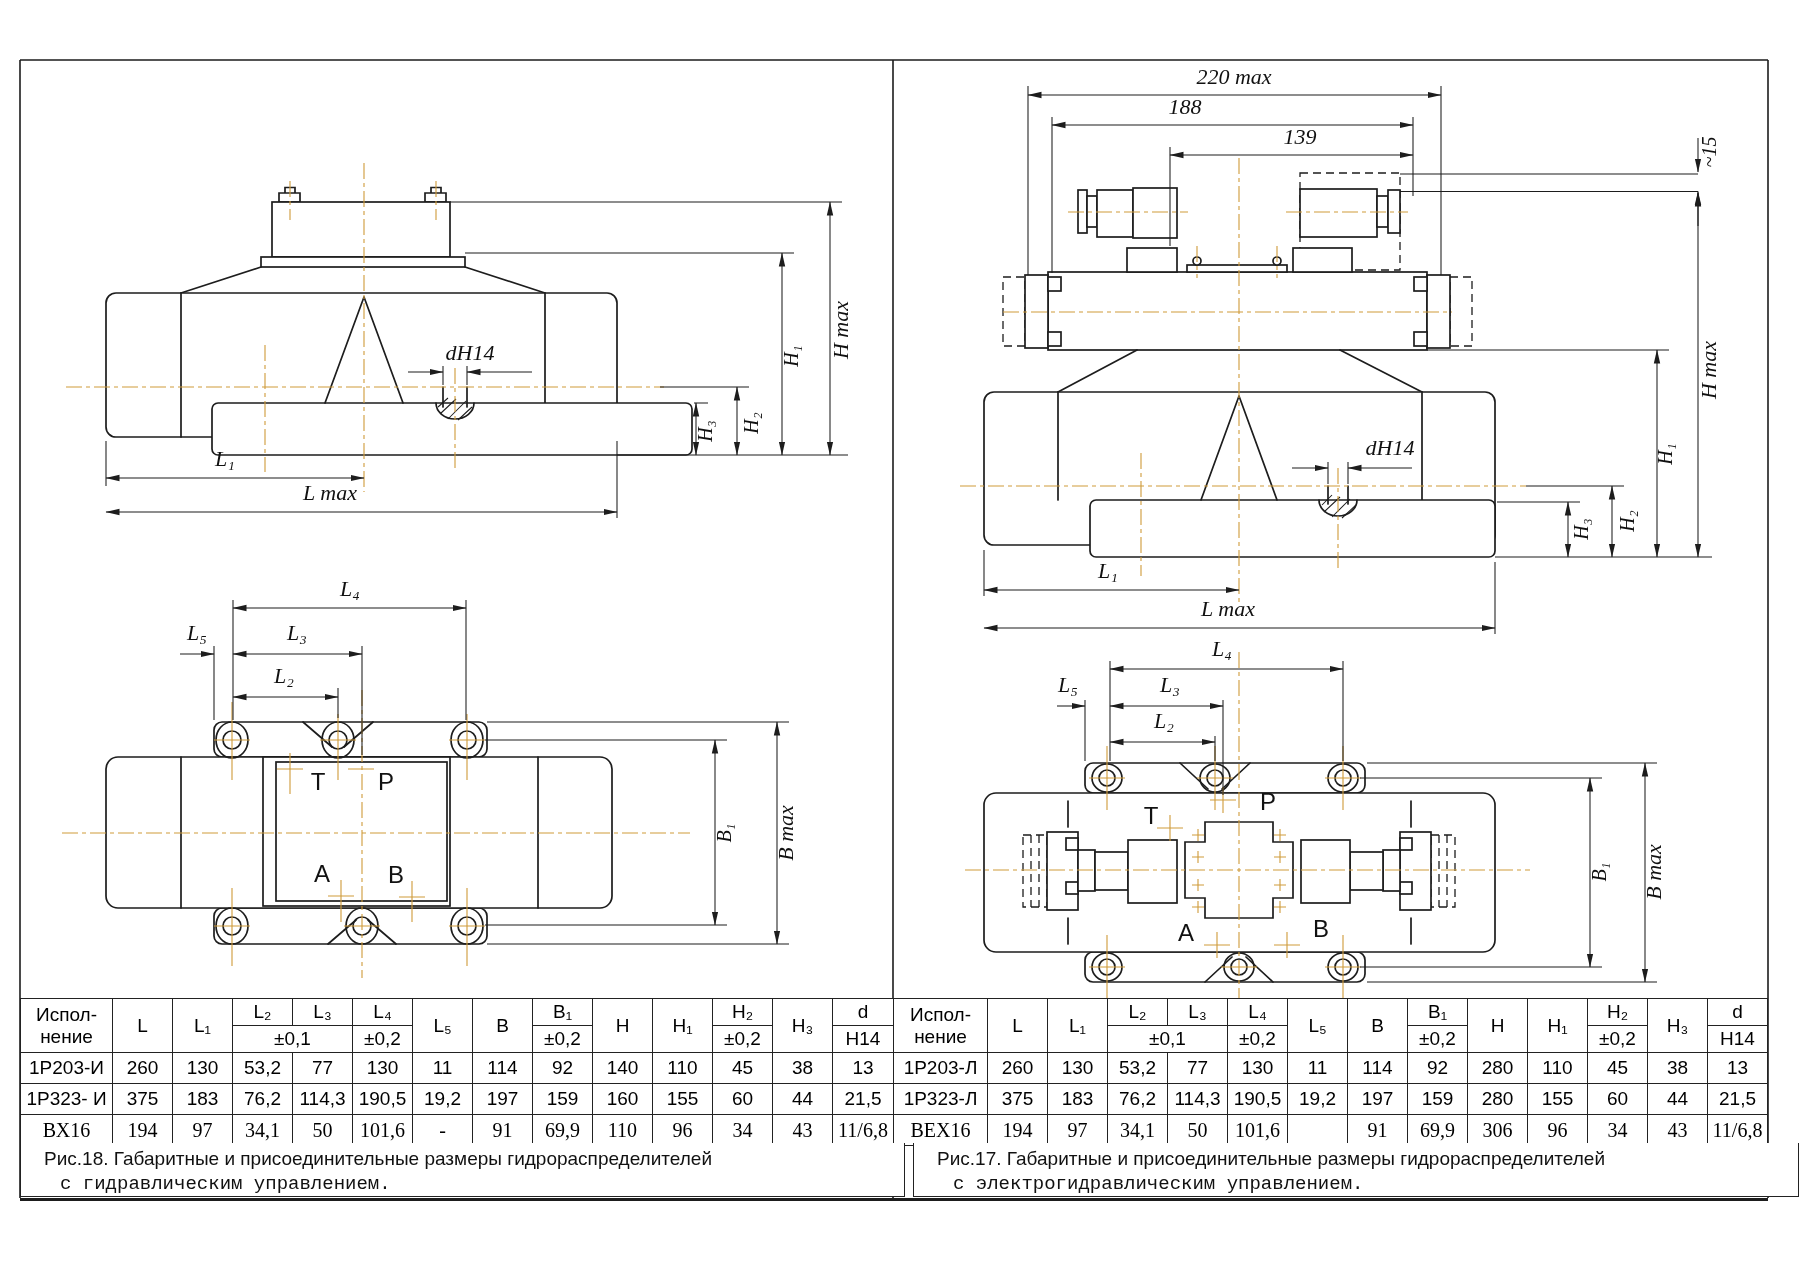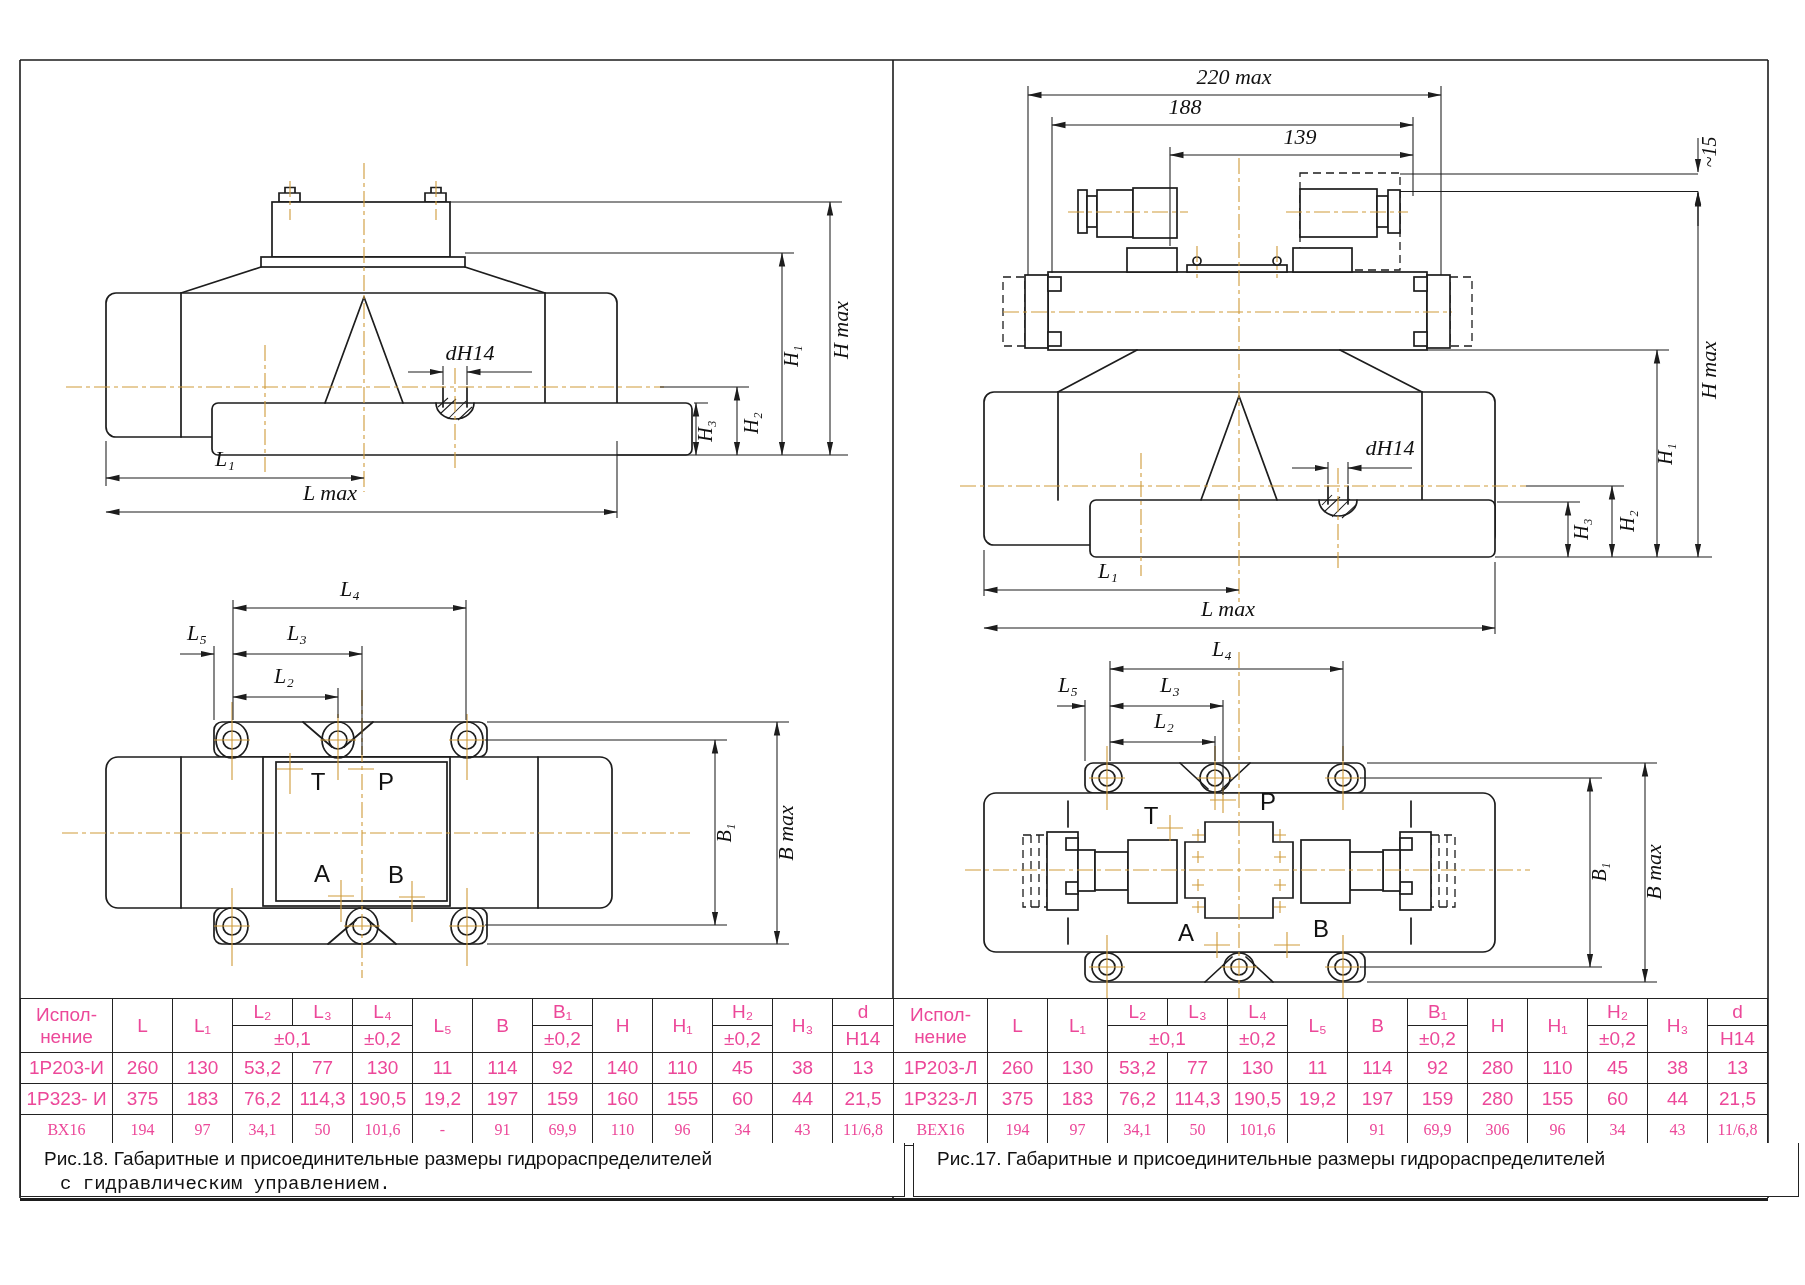--- a/index.html
+++ b/index.html
@@ -18,7 +18,7 @@
   text.dls{font:italic 20px "Liberation Serif",serif;fill:#111;}
   text.pt{font:24px "Liberation Sans",sans-serif;fill:#111;}
   .dim-table{position:absolute;border-collapse:collapse;table-layout:fixed;
-             font:19px "Liberation Sans",sans-serif;color:#ec4899;background:#fff;}
+             font:19px "Liberation Sans",sans-serif;color:#000000;background:#fff;}
   .dim-table th,.dim-table td{border:1.4px solid #222;text-align:center;vertical-align:middle;
              padding:0;font-weight:normal;overflow:hidden;}
   .dim-table thead th{height:26px;}

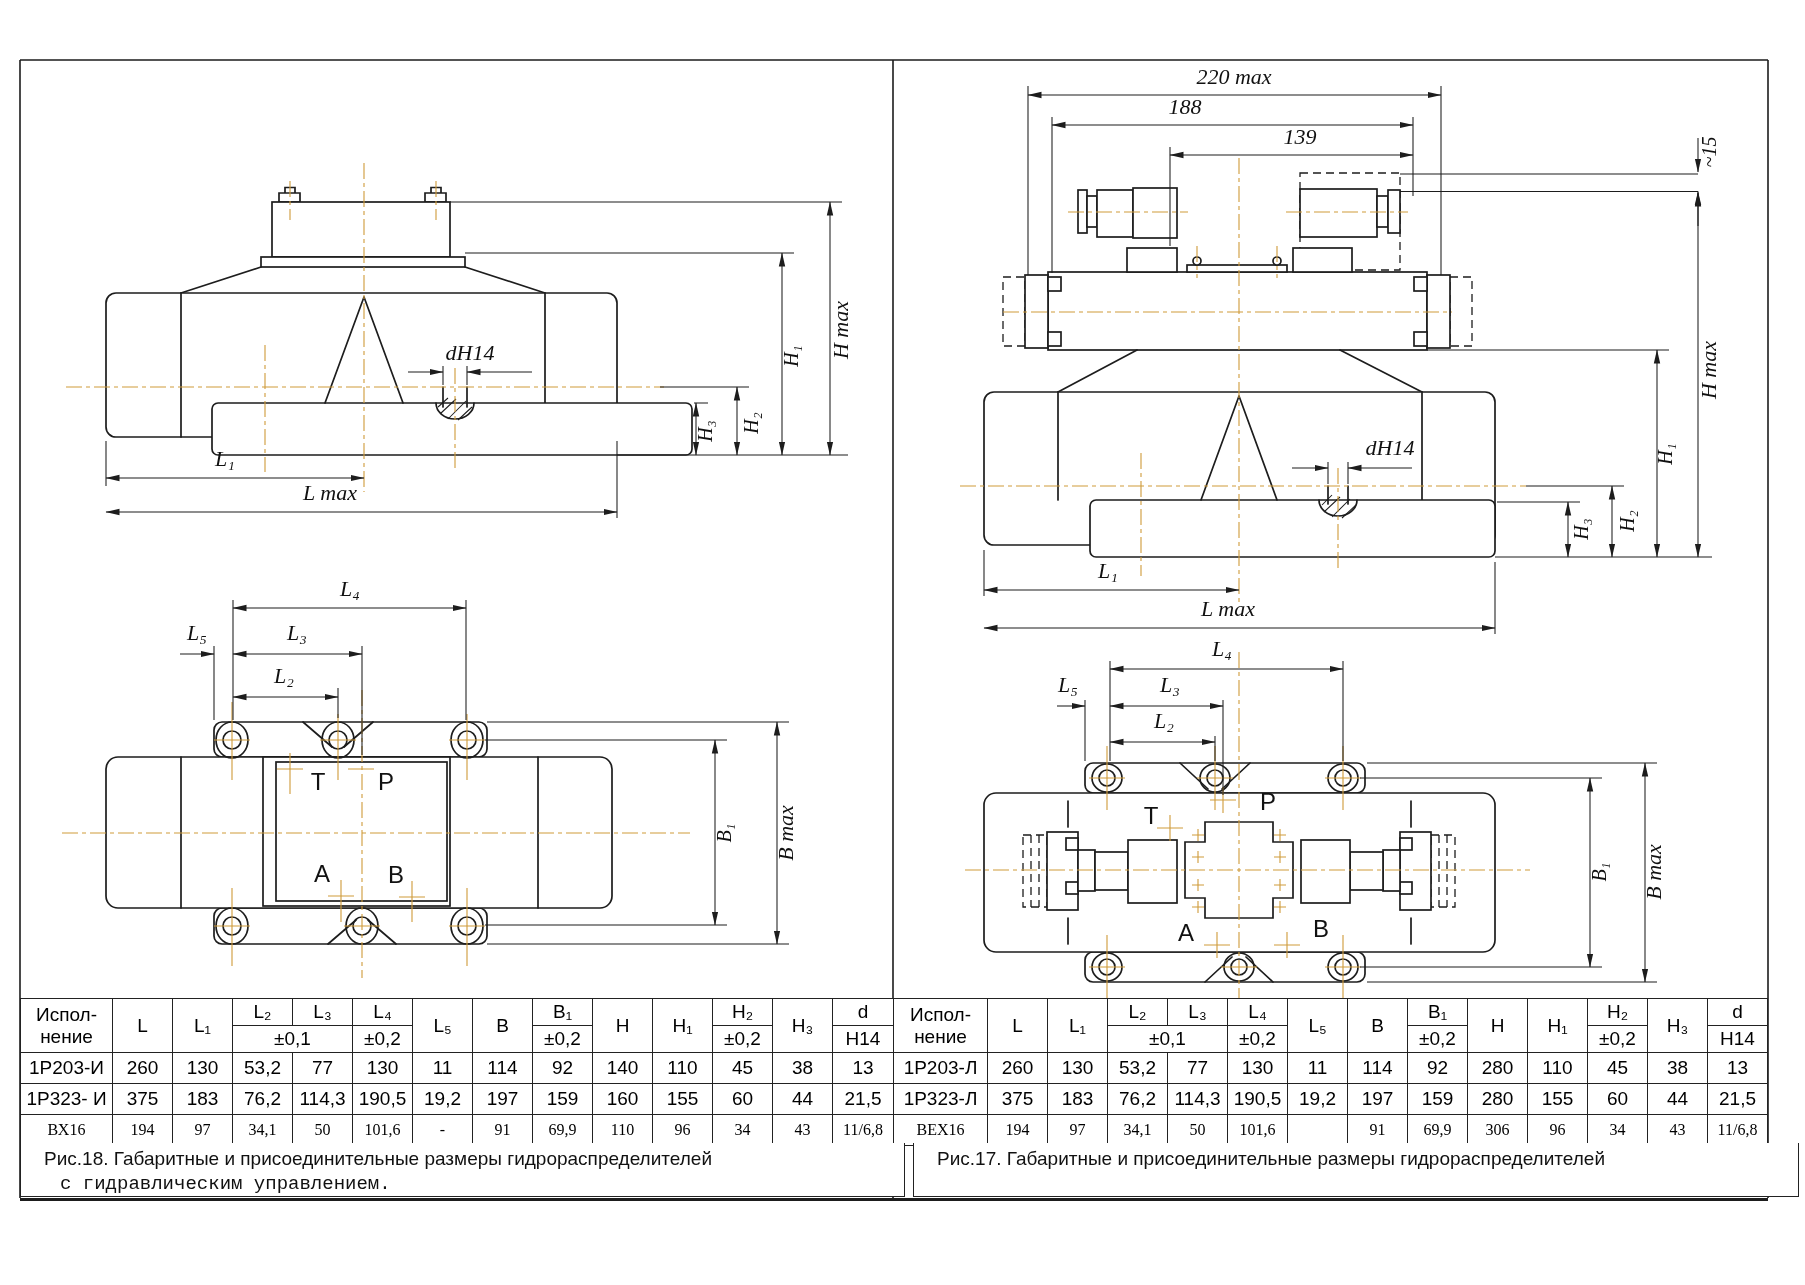--- a/index.html
+++ b/index.html
@@ -23,7 +23,7 @@
              padding:0;font-weight:normal;overflow:hidden;}
   .dim-table thead th{height:26px;}
   .dim-table tbody td{height:30px;}
-  .dim-table .serifrow td{font-family:"Liberation Serif",serif;font-size:16px;}
+  .dim-table .serifrow td{font-family:"Liberation Serif",serif;font-size:20px;}
   .cap-box{position:absolute;border:1.4px solid #222;border-top:none;background:#fff;
            font:19px "Liberation Sans",sans-serif;padding:4px 0 0 23px;line-height:1.3;}
   .cap-box .l2{padding-left:16px;font-family:Liberation Mono, monospace;}

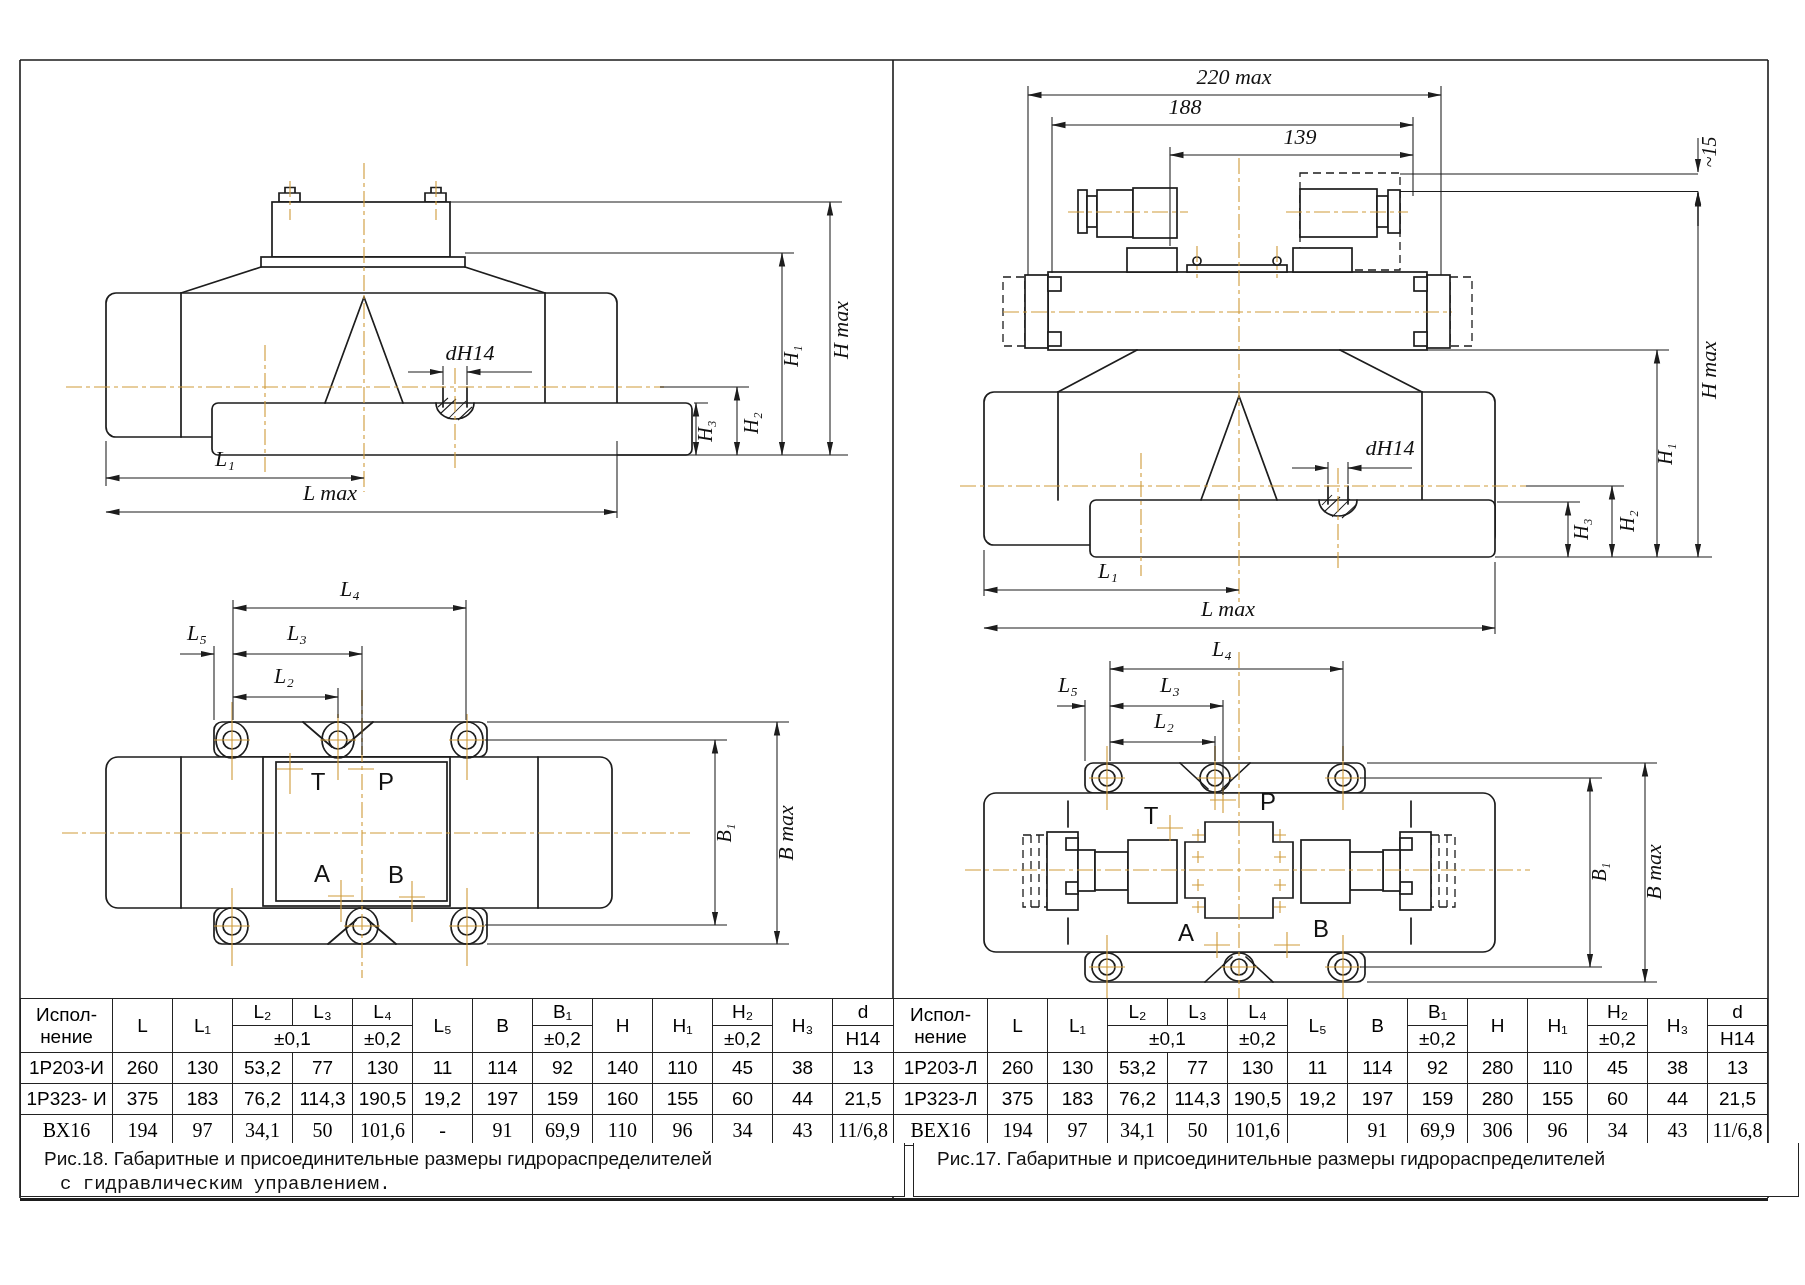--- a/index.html
+++ b/index.html
@@ -465,6 +465,7 @@
   </div>
   <div class="cap-box" style="left:913px;top:1143px;width:861px;height:49px;">
     <div>Рис.17. Габаритные и присоединительные размеры гидрораспределителей</div>
+    <div class="l2">с электрогидравлическим управлением.</div>
   </div>
 </div>
 

